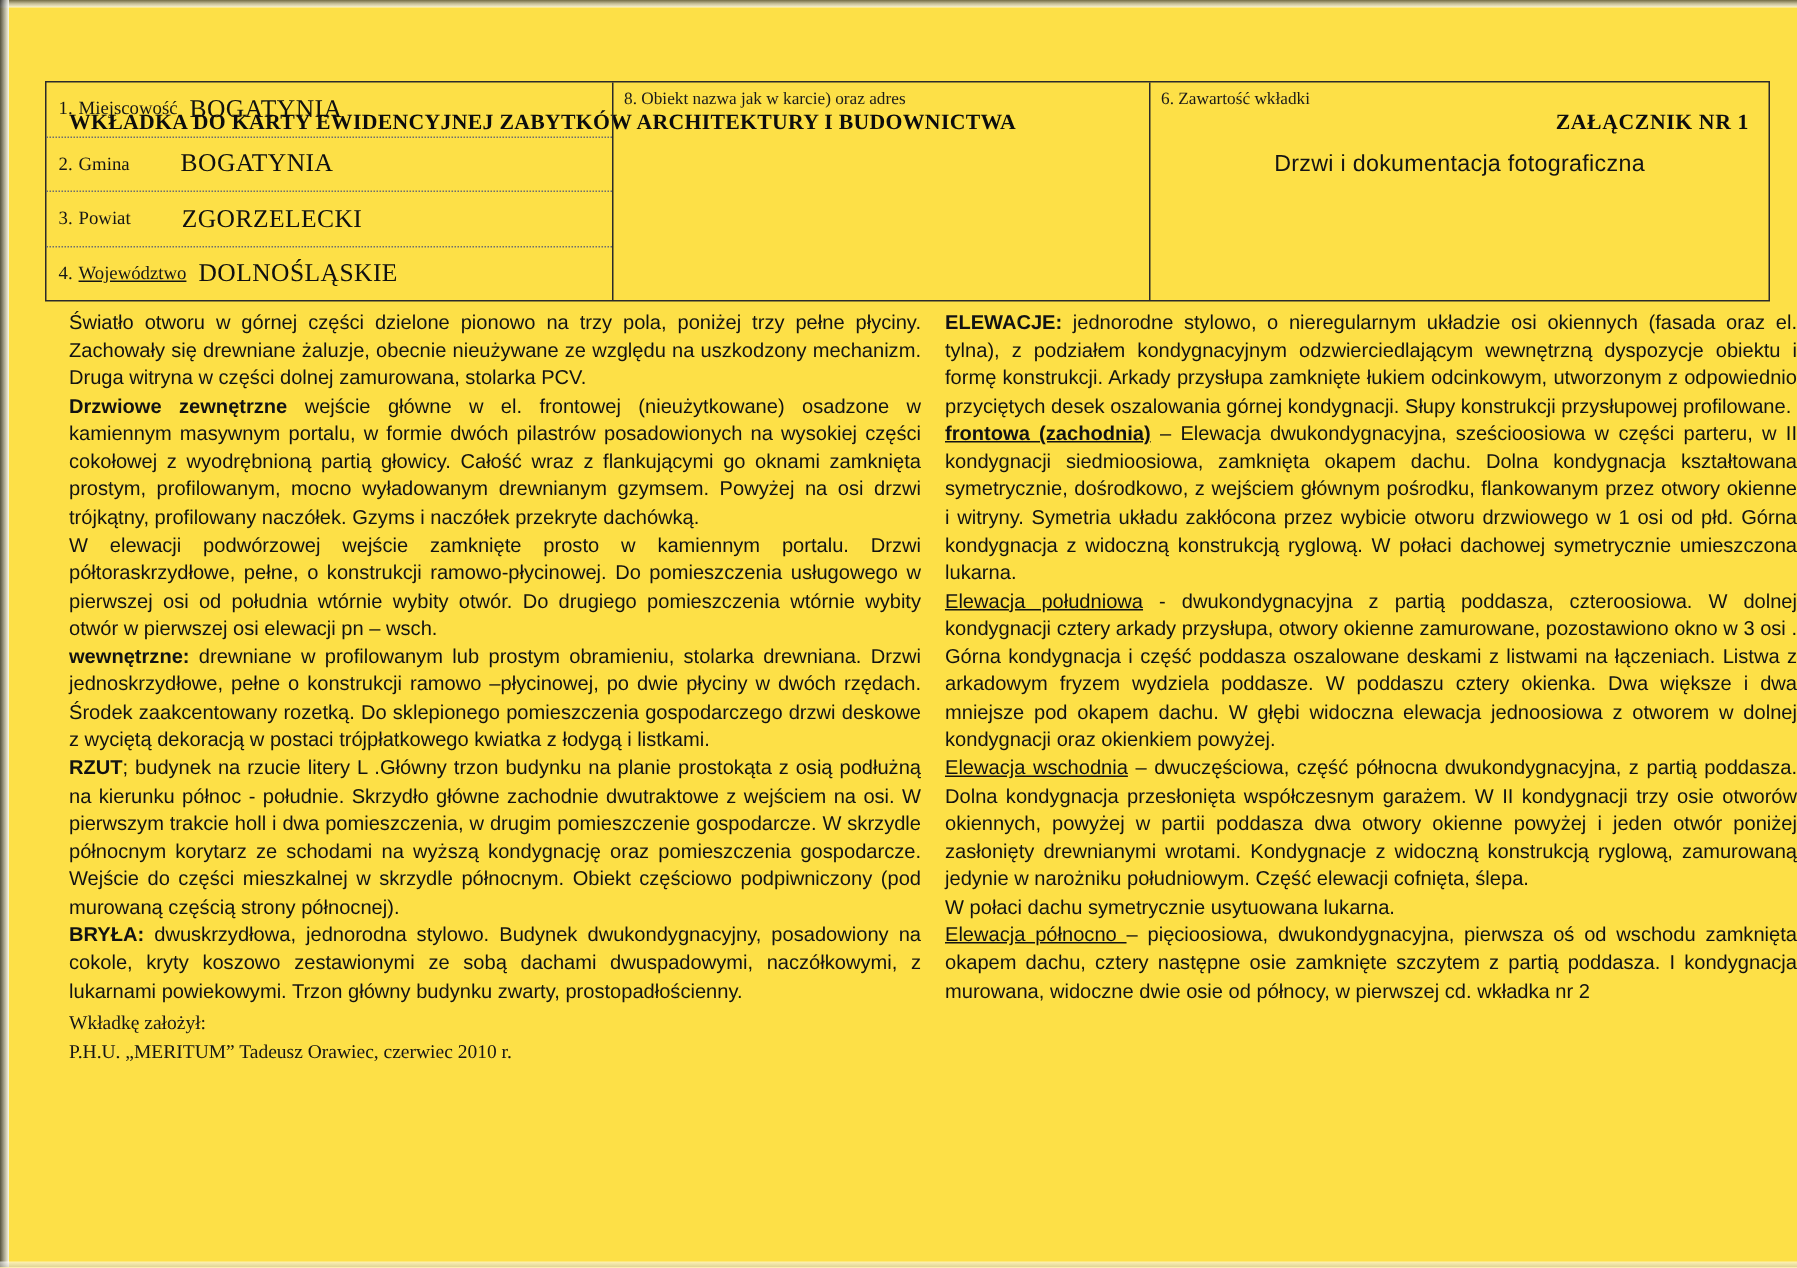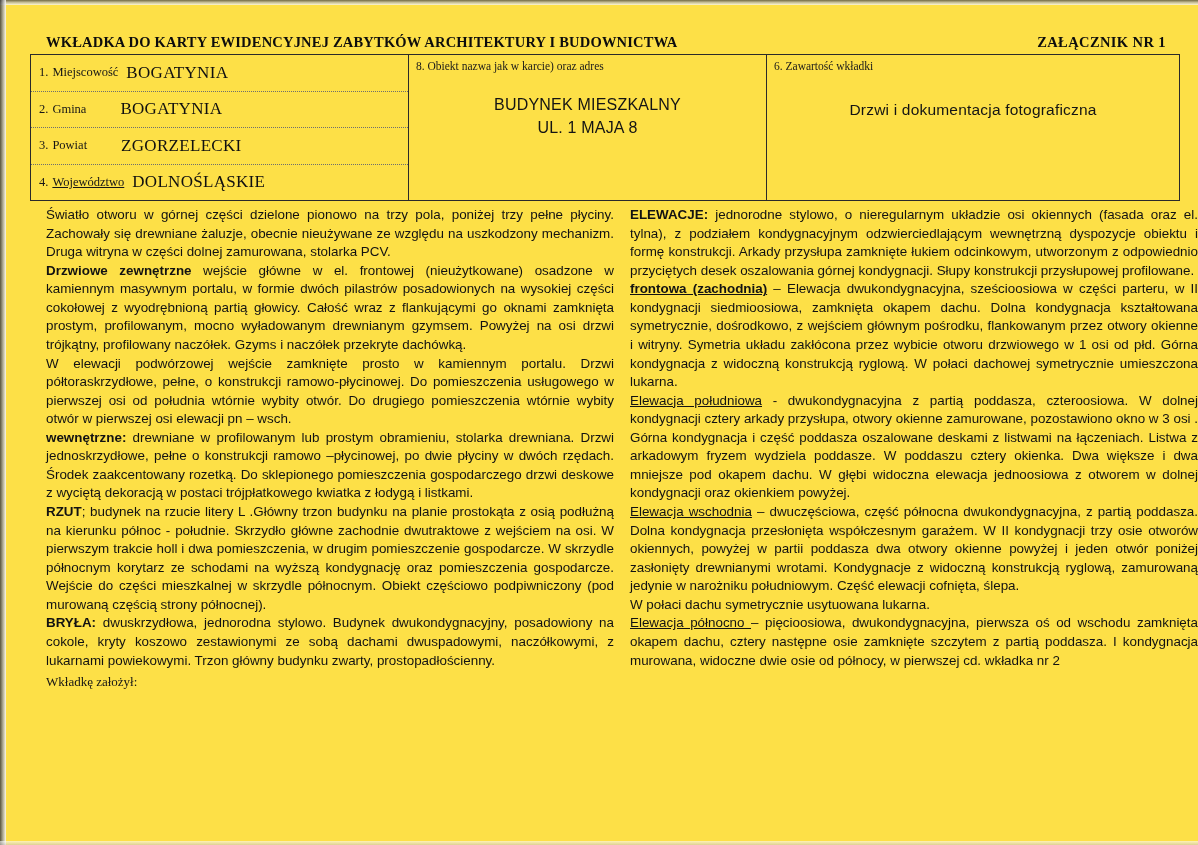--- a/index.html
+++ b/index.html
@@ -63,7 +63,7 @@
     color: #0d0d0d;
   }
   .header-title { white-space: nowrap; }
-  .header-annex { white-space: nowrap; letter-spacing: .4px; }
+  .header-annex { white-space: nowrap; letter-spacing: .4px; margin-top: 40px; }
 
   
   .id-table {

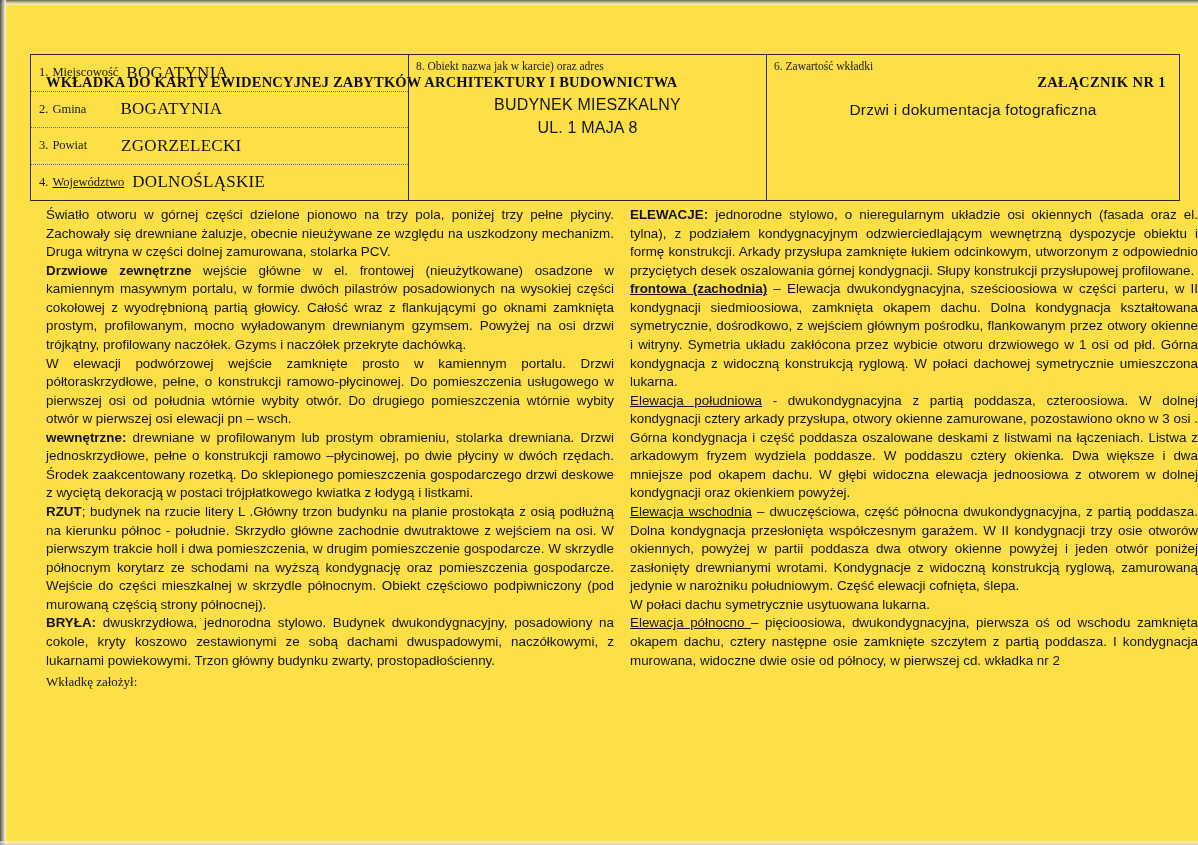--- a/index.html
+++ b/index.html
@@ -230,10 +230,6 @@
 
       <div class="id-mid">
         <div class="cell-caption">8. Obiekt nazwa jak w karcie) oraz adres</div>
-        <div class="cell-body-center">
-          <div>BUDYNEK MIESZKALNY</div>
-          <div>UL. 1 MAJA 8</div>
-        </div>
       </div>
 
       <div class="id-right">

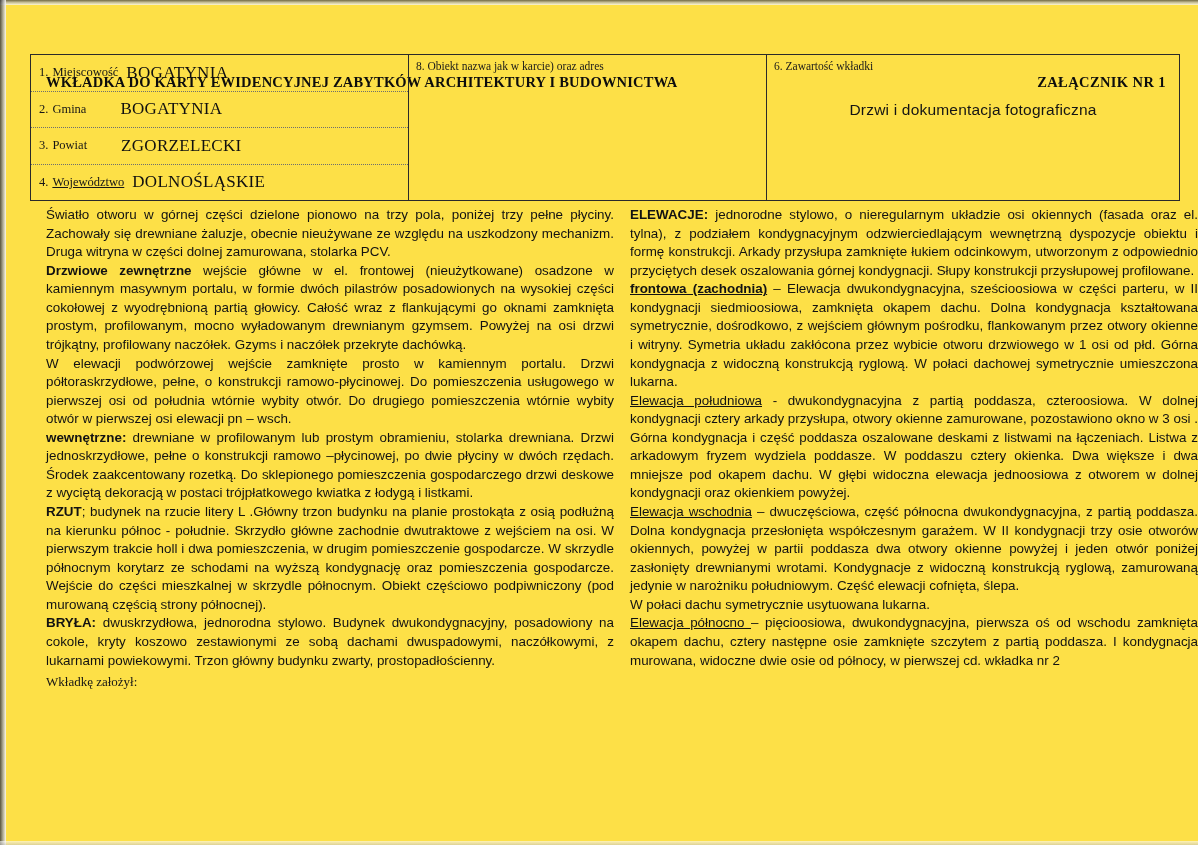--- a/index.html
+++ b/index.html
@@ -260,6 +260,7 @@
         <div class="sig-spacer"></div>
         <div class="sig">
           <p class="sig-line">Wkładkę założył:</p>
+          <p class="sig-line">P.H.U. „MERITUM” Tadeusz Orawiec, czerwiec 2010 r.</p>
         </div>
 
       </div>

